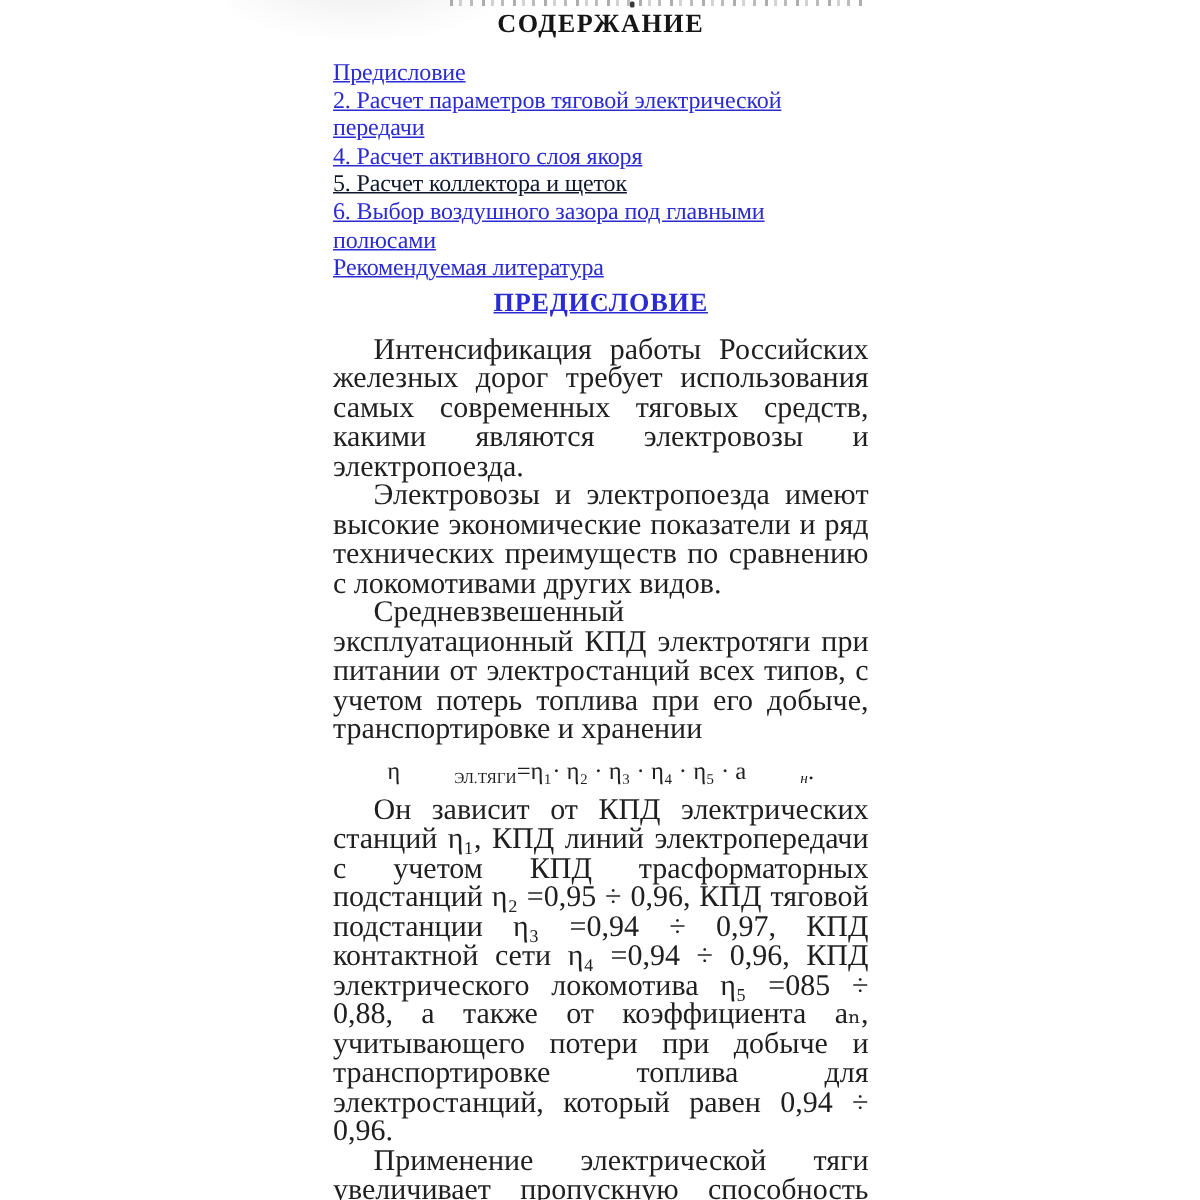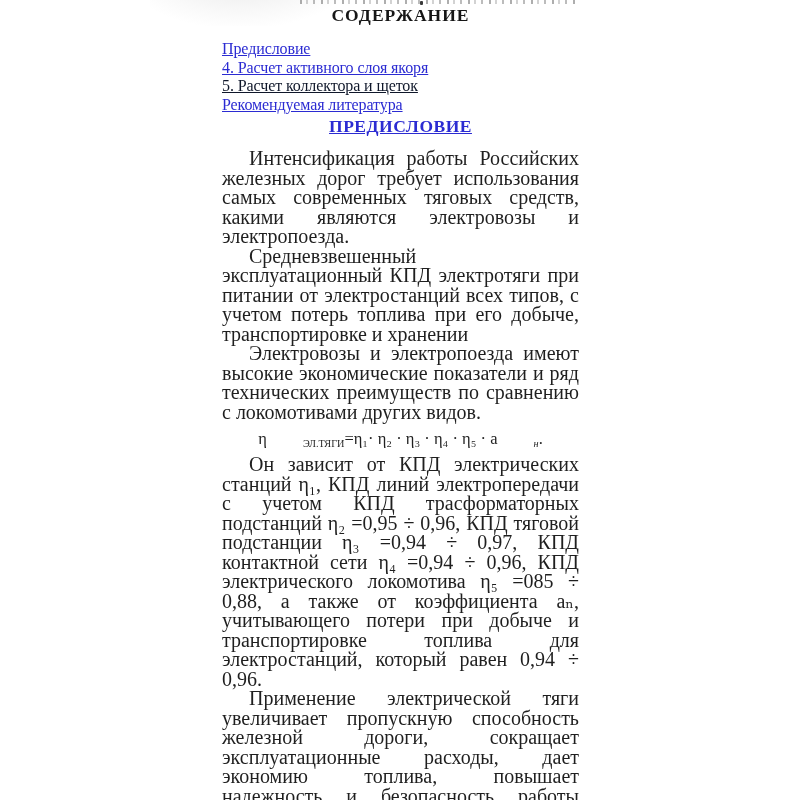--- a/index.html
+++ b/index.html
@@ -83,6 +83,7 @@
 
     <nav class="toc">
       <a class="toc-link" style="color: rgb(43, 43, 210);">Предисловие</a>
+      <a class="toc-link" style="color: rgb(43, 43, 210);">2. Расчет параметров тяговой электрической передачи</a>
       <a class="toc-link" style="color: rgb(43, 43, 210);">4. Расчет активного слоя якоря</a>
       <a class="toc-link" style="color: #0f172a;">5. Расчет коллектора и щеток</a>
       <a class="toc-link" style="color: rgb(43, 43, 210);">Рекомендуемая литература</a>

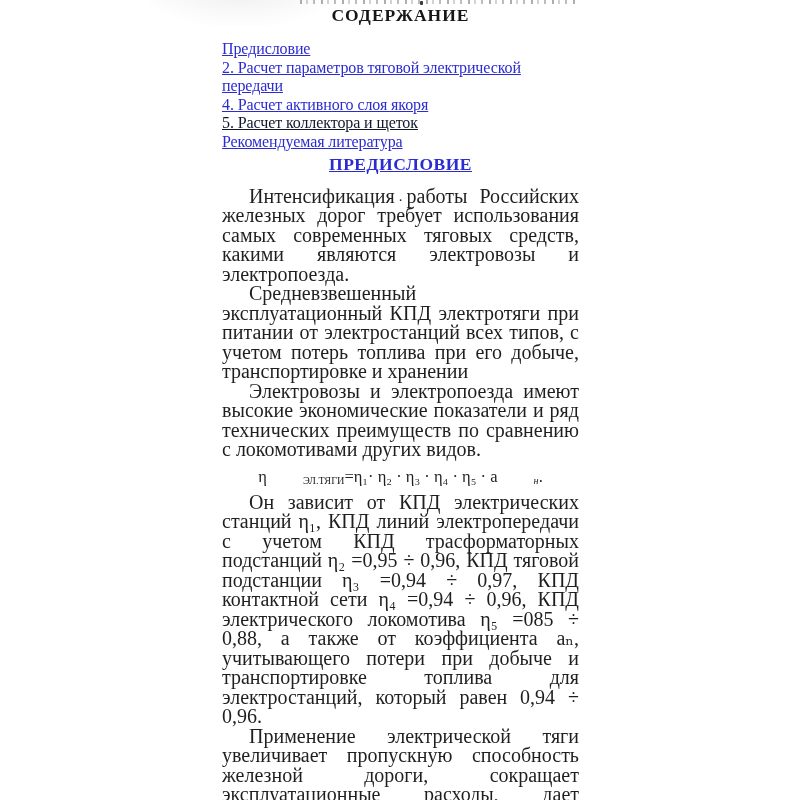--- a/index.html
+++ b/index.html
@@ -86,6 +86,7 @@
       <a class="toc-link" style="color: rgb(43, 43, 210);">2. Расчет параметров тяговой электрической передачи</a>
       <a class="toc-link" style="color: rgb(43, 43, 210);">4. Расчет активного слоя якоря</a>
       <a class="toc-link" style="color: #0f172a;">5. Расчет коллектора и щеток</a>
+      <a class="toc-link" style="color: rgb(43, 43, 210);">6. Выбор воздушного зазора под главными полюсами</a>
       <a class="toc-link" style="color: rgb(43, 43, 210);">Рекомендуемая литература</a>
     </nav>
 

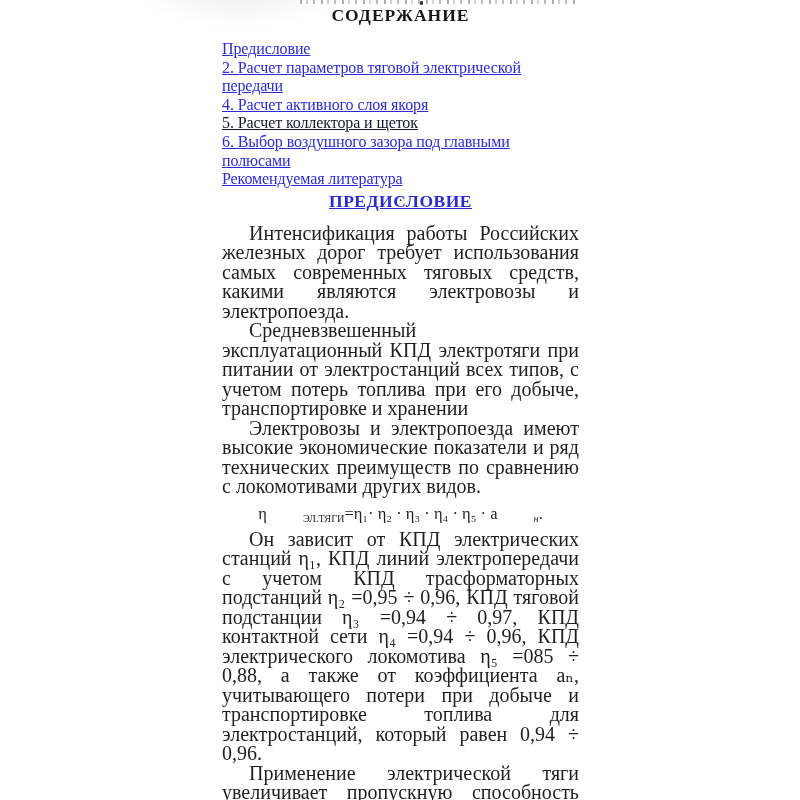--- a/index.html
+++ b/index.html
@@ -95,8 +95,8 @@
     <h2 class="preface-heading toc-link-color" style="color: rgb(43, 43, 210);">ПРЕДИСЛОВИЕ</h2>
 
     <p class="par first">Интенсификация работы Российских железных дорог требует использования самых современных тяговых средств, какими являются электровозы и электропоезда.</p>
+    <p class="par">Электровозы и электропоезда имеют высокие экономические показатели и ряд технических преимуществ по сравнению с локомотивами других видов.</p>
     <p class="par">Средневзвешенный эксплуатационный КПД электротяги при питании от электростанций всех типов, с учетом потерь топлива при его добыче, транспортировке и хранении</p>
-    <p class="par">Электровозы и электропоезда имеют высокие экономические показатели и ряд технических преимуществ по сравнению с локомотивами других видов.</p>
 
     <div class="formula"><span>η</span><span class="fsub">ЭЛ.ТЯГИ</span><span>=η₁· η₂ · η₃ · η₄ · η₅ · a</span><span class="fsub fital">н</span><span>.</span></div>
 

